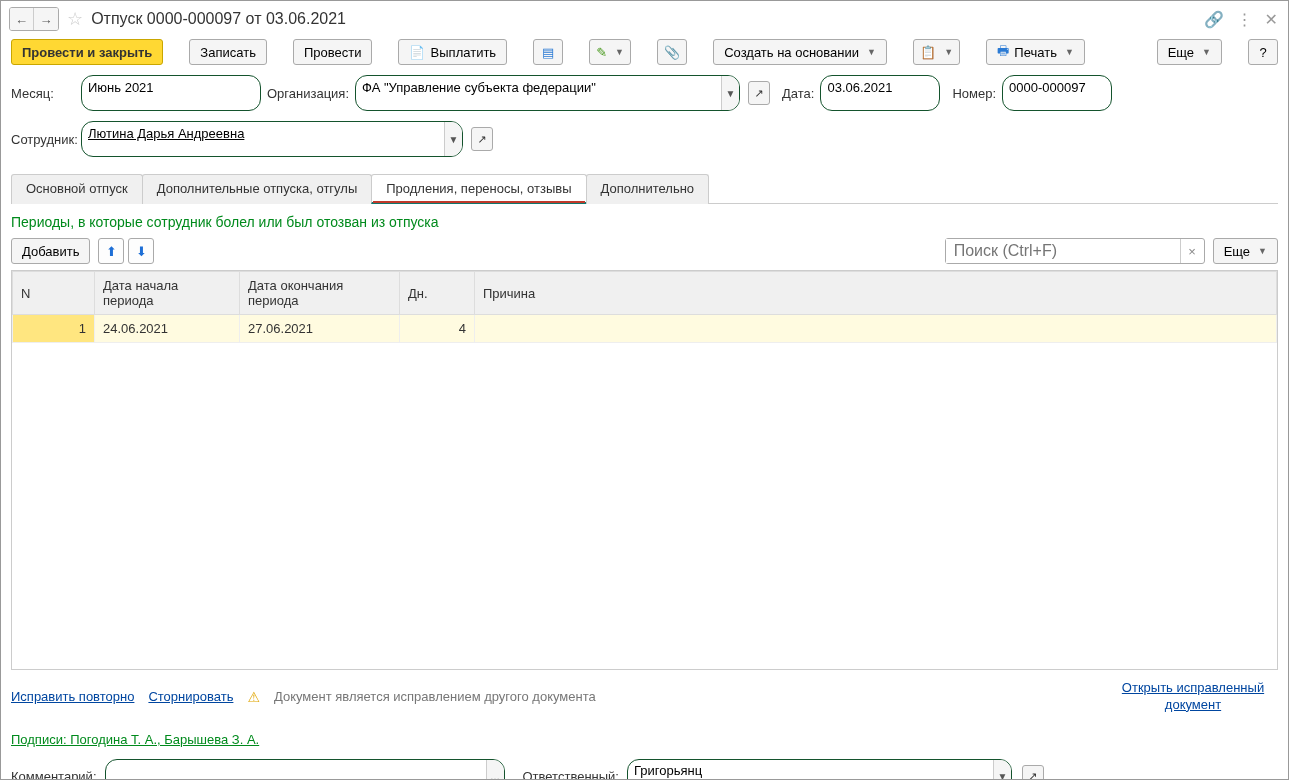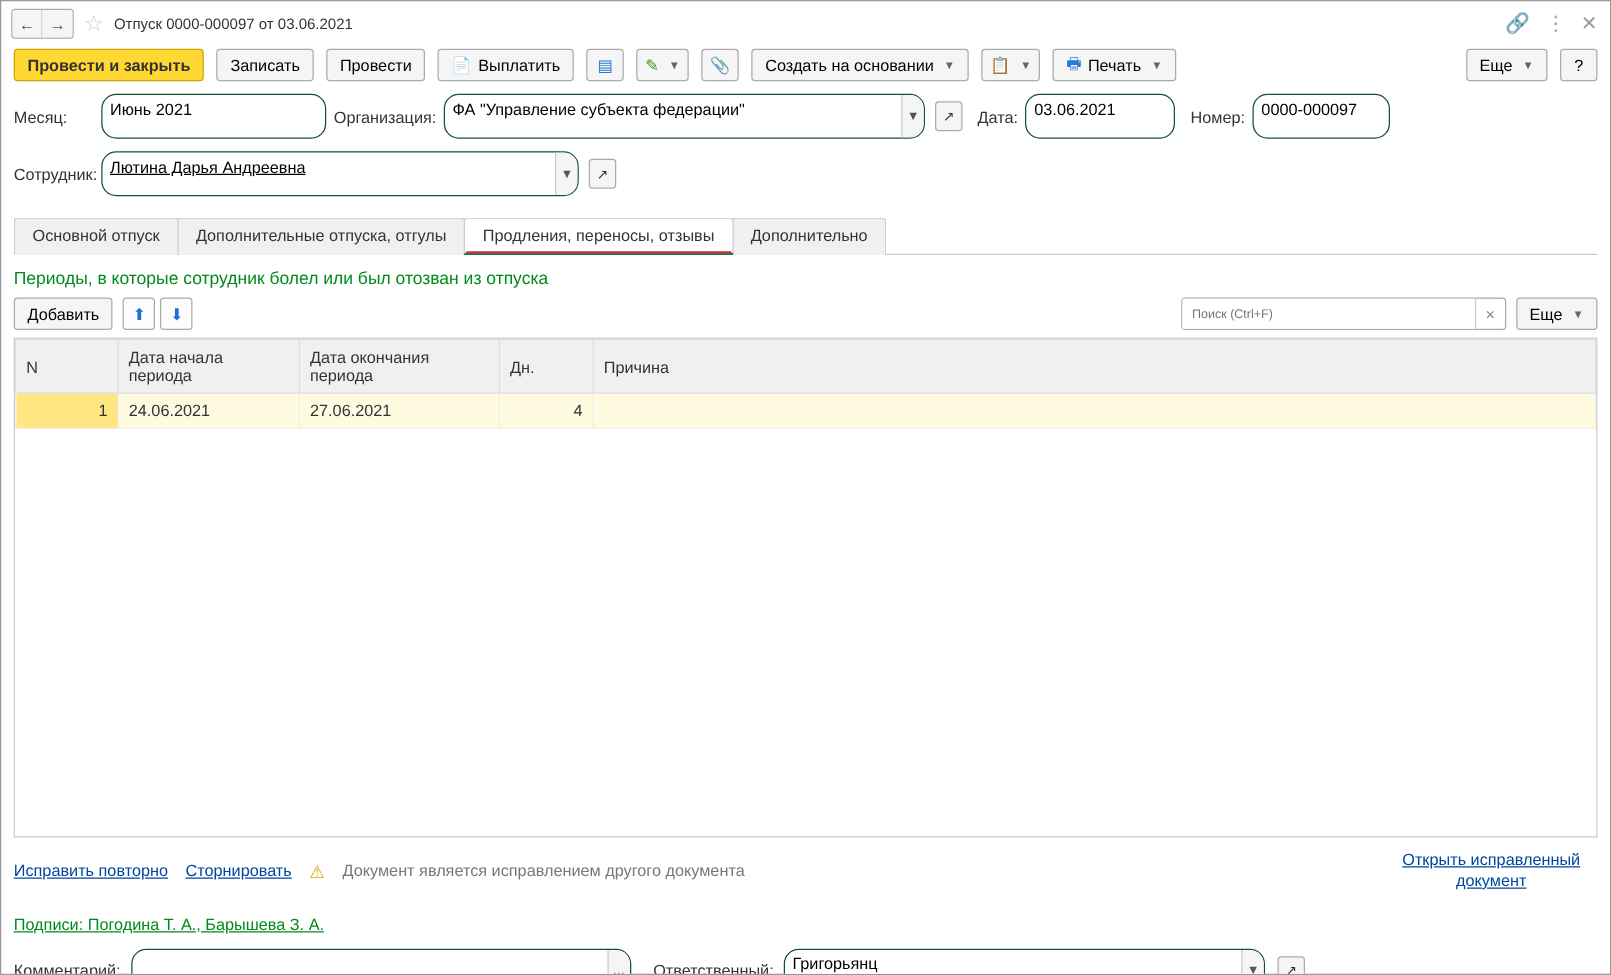--- a/index.html
+++ b/index.html
@@ -39,7 +39,7 @@
   .nav-arrow:first-child { border-right: 1px solid #ccc; }
   .star-icon { color: #ccc; font-size: 18px; margin: 0 2px; cursor: pointer; }
   .title-text {
-    font-size: 12px;
+    font-size: 16px;
     color: #333;
     flex: 1;
     font-weight: normal;

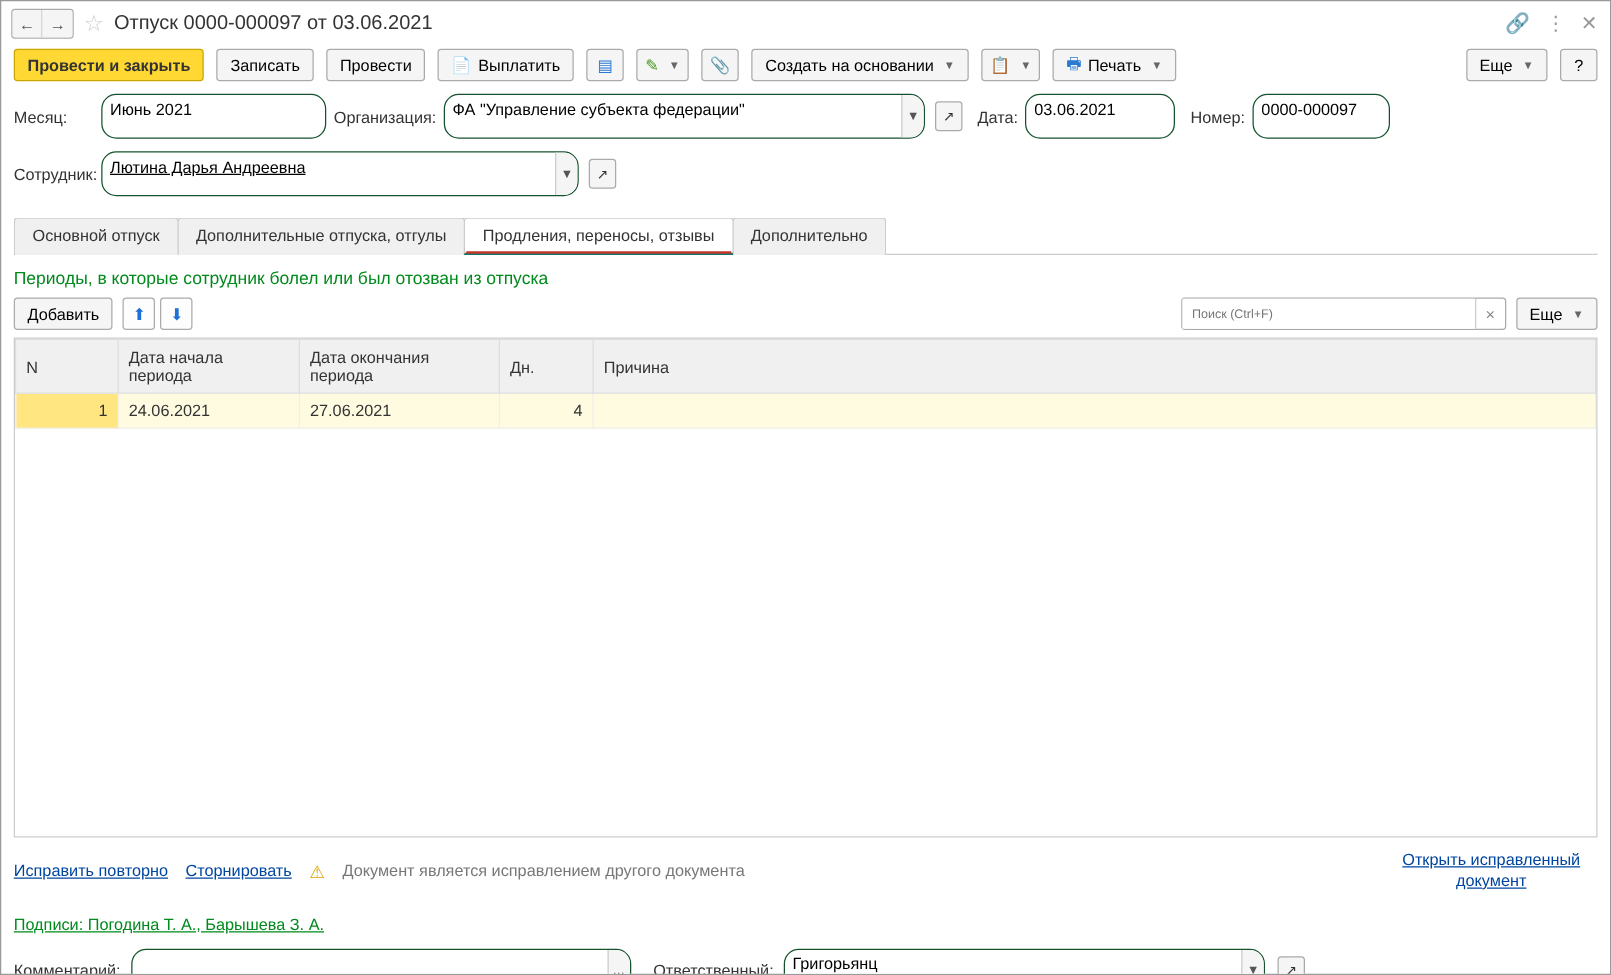--- a/index.html
+++ b/index.html
@@ -50,7 +50,7 @@
     display: flex;
     align-items: center;
     padding: 4px 10px 8px 10px;
-    gap: 10px;
+    gap: 26px;
     flex-wrap: nowrap;
   }
   .btn {

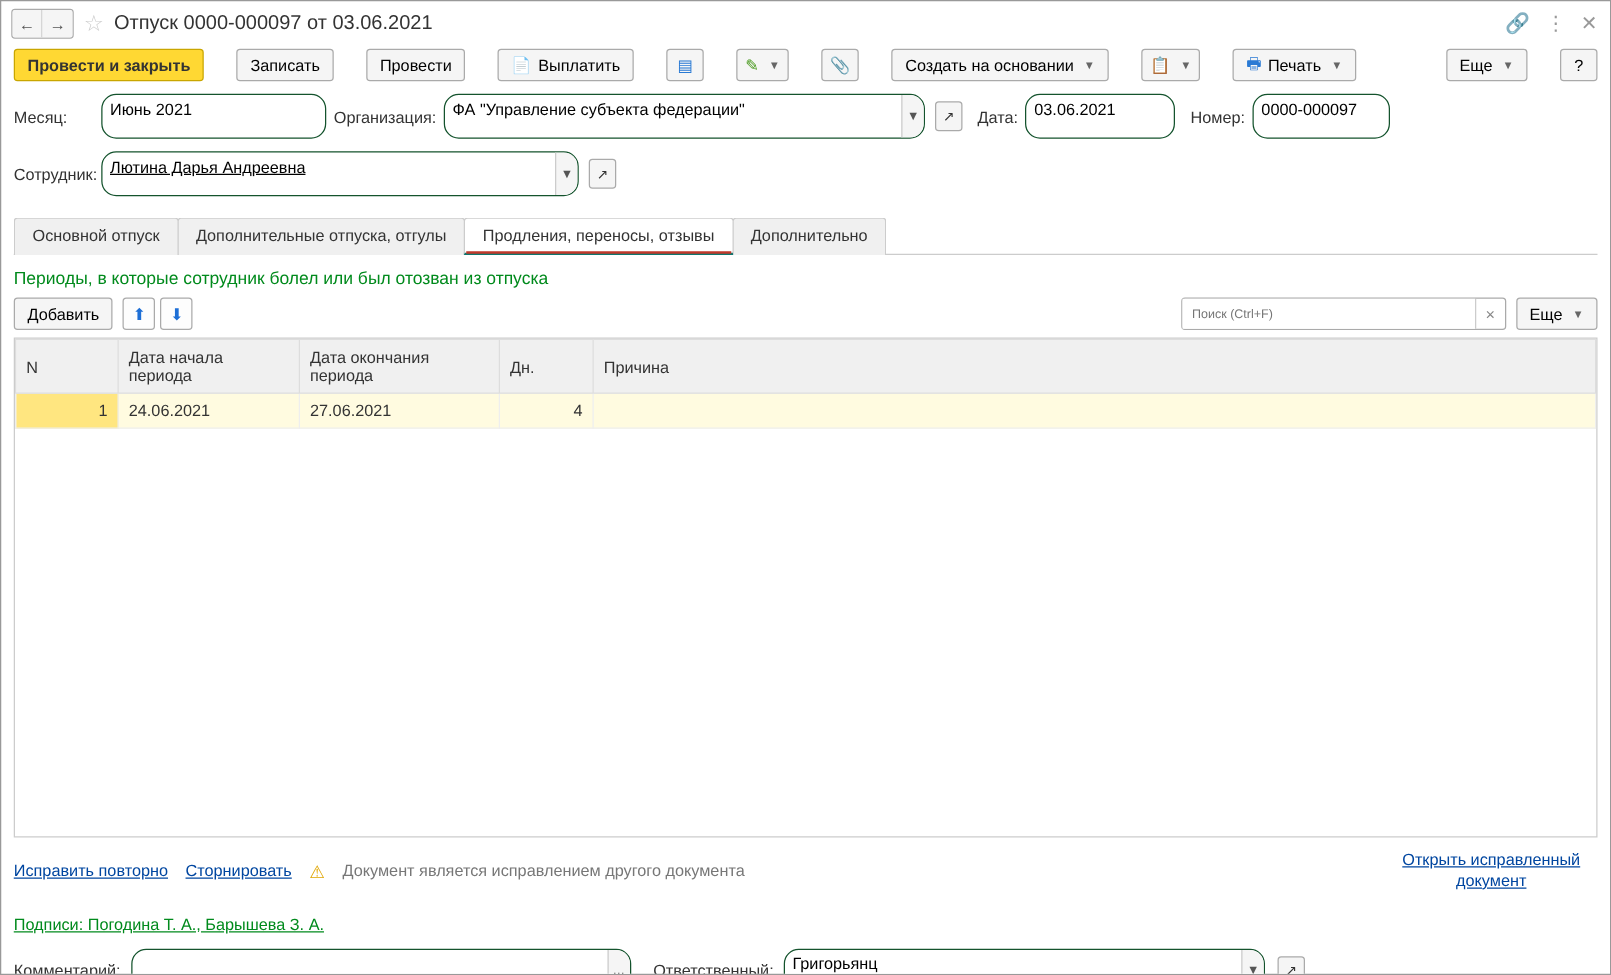--- a/index.html
+++ b/index.html
@@ -186,7 +186,7 @@
     outline: none;
     flex: 1;
     padding: 0 8px;
-    font-size: 10px;
+    font-size: 16px;
     color: #888;
   }
   .search-clear {

